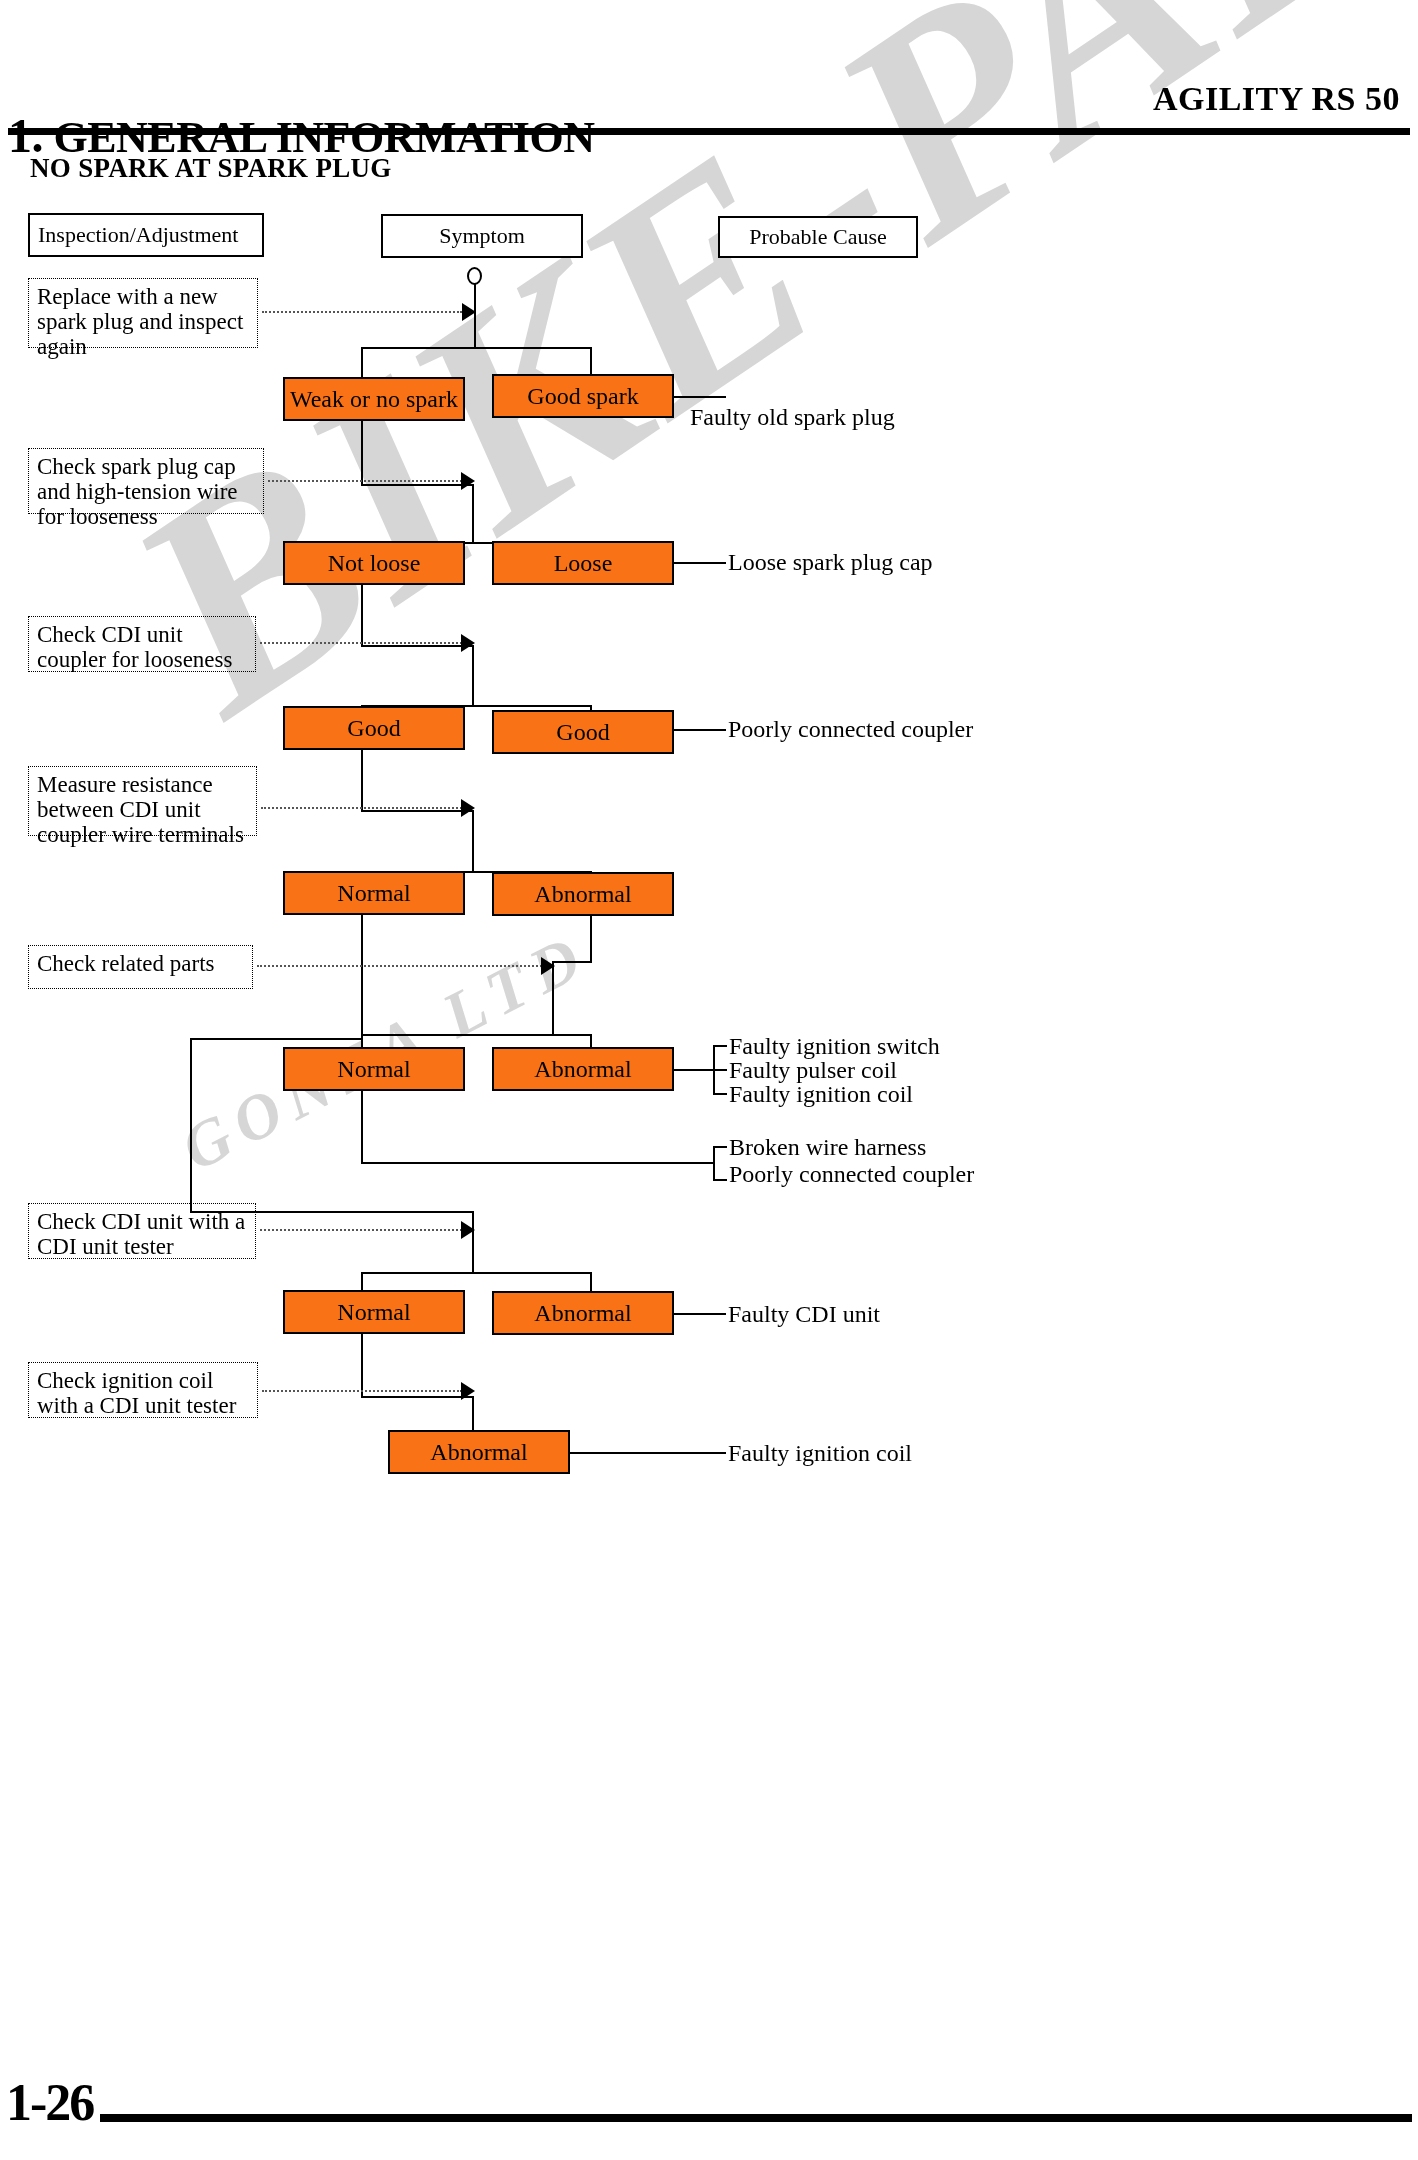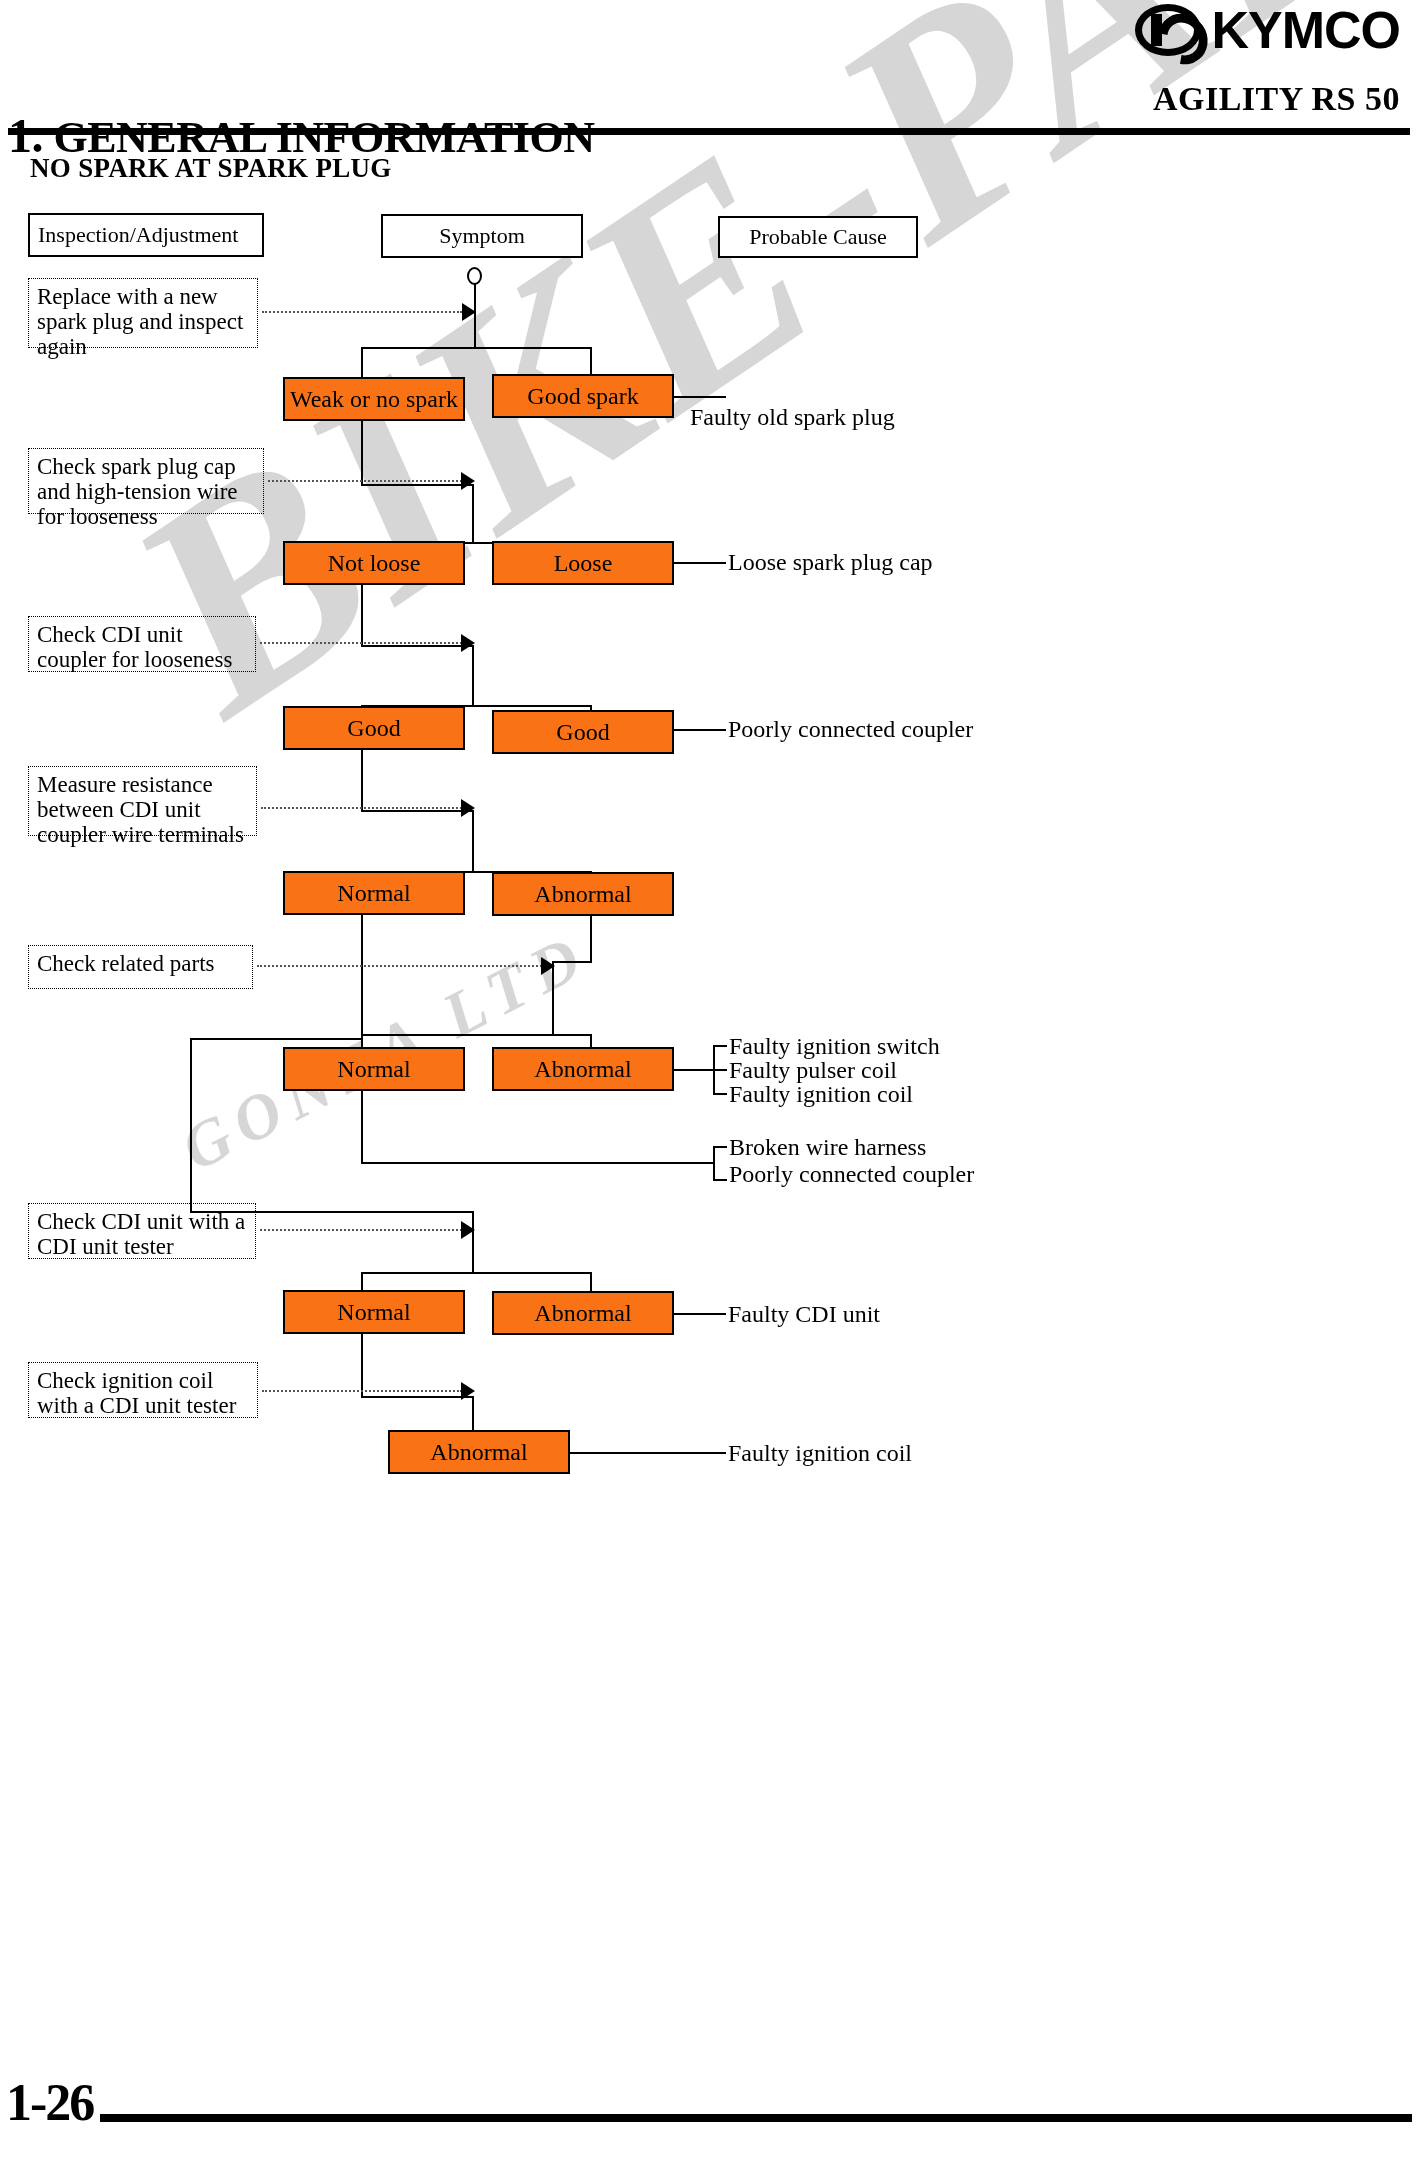--- a/index.html
+++ b/index.html
@@ -202,10 +202,6 @@
 
 <div id="page">
 
-  <div id="logo">
-    <span class="mark"></span>
-    <span class="word">KYMCO</span>
-  </div>
 
   <div id="hdr-title"><span class="num">1.</span> <span>GENERAL INFORMATION</span></div>
   <div id="hdr-model">AGILITY RS 50</div>

